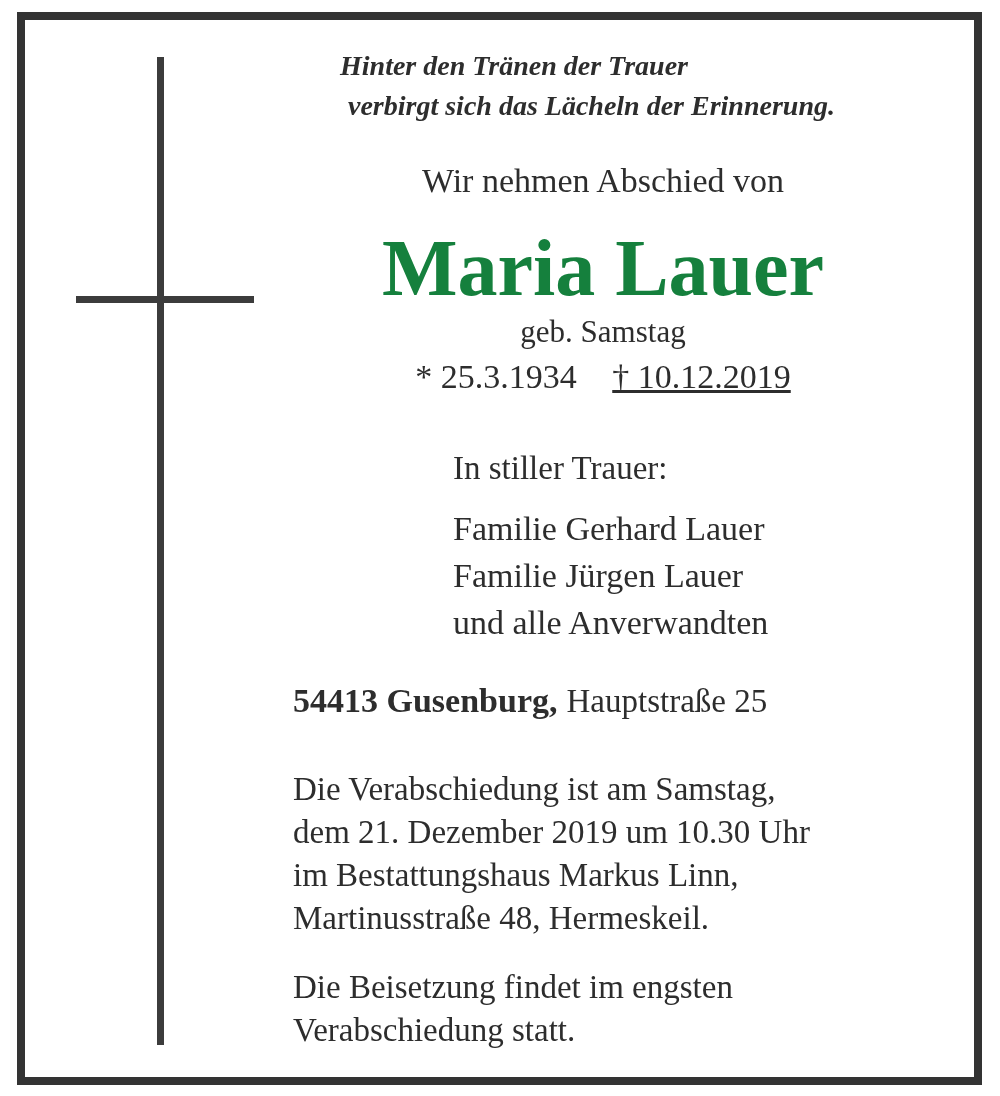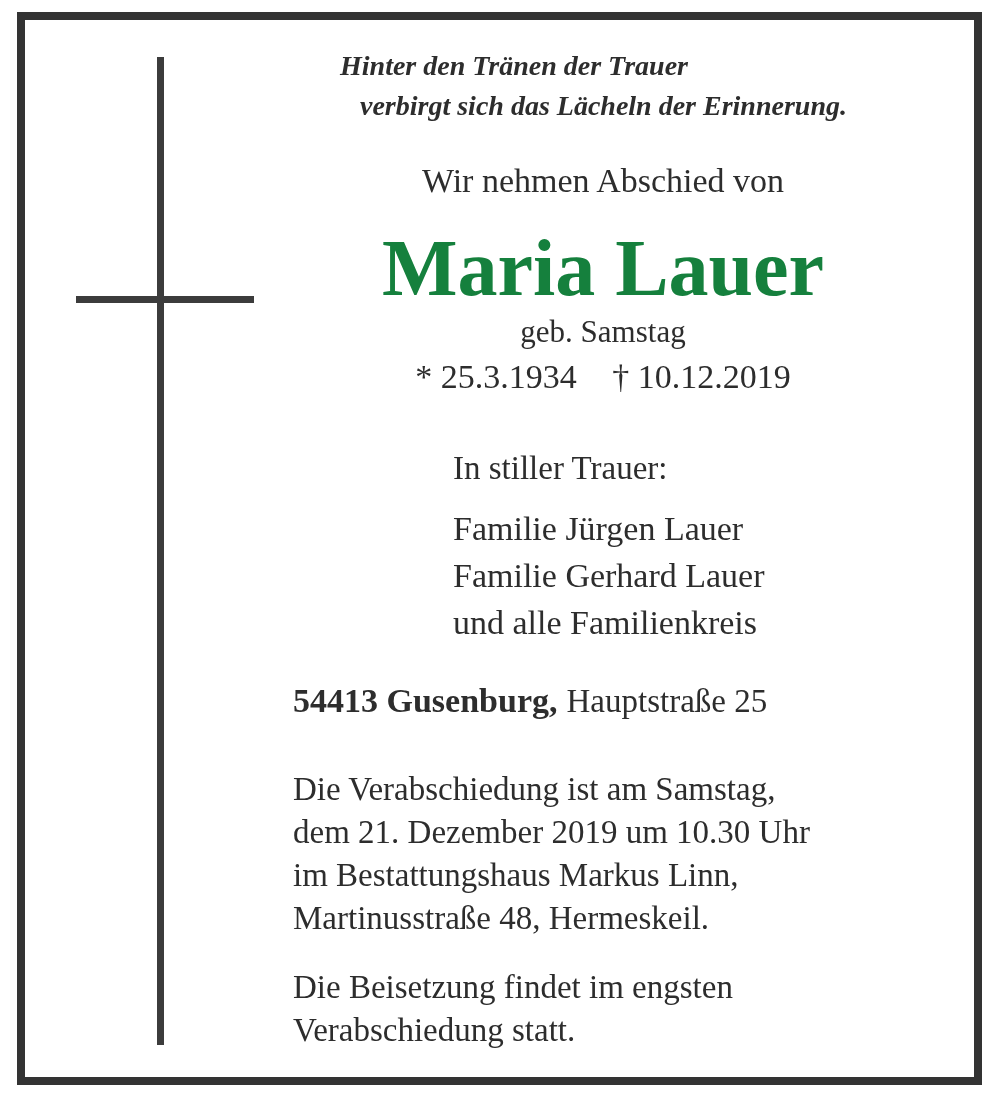--- a/index.html
+++ b/index.html
@@ -53,7 +53,7 @@
   }
   .epitaph .line2 {
     display: block;
-    margin-left: 20px;
+    margin-left: 8px;
   }
   .center-col {
     position: absolute;

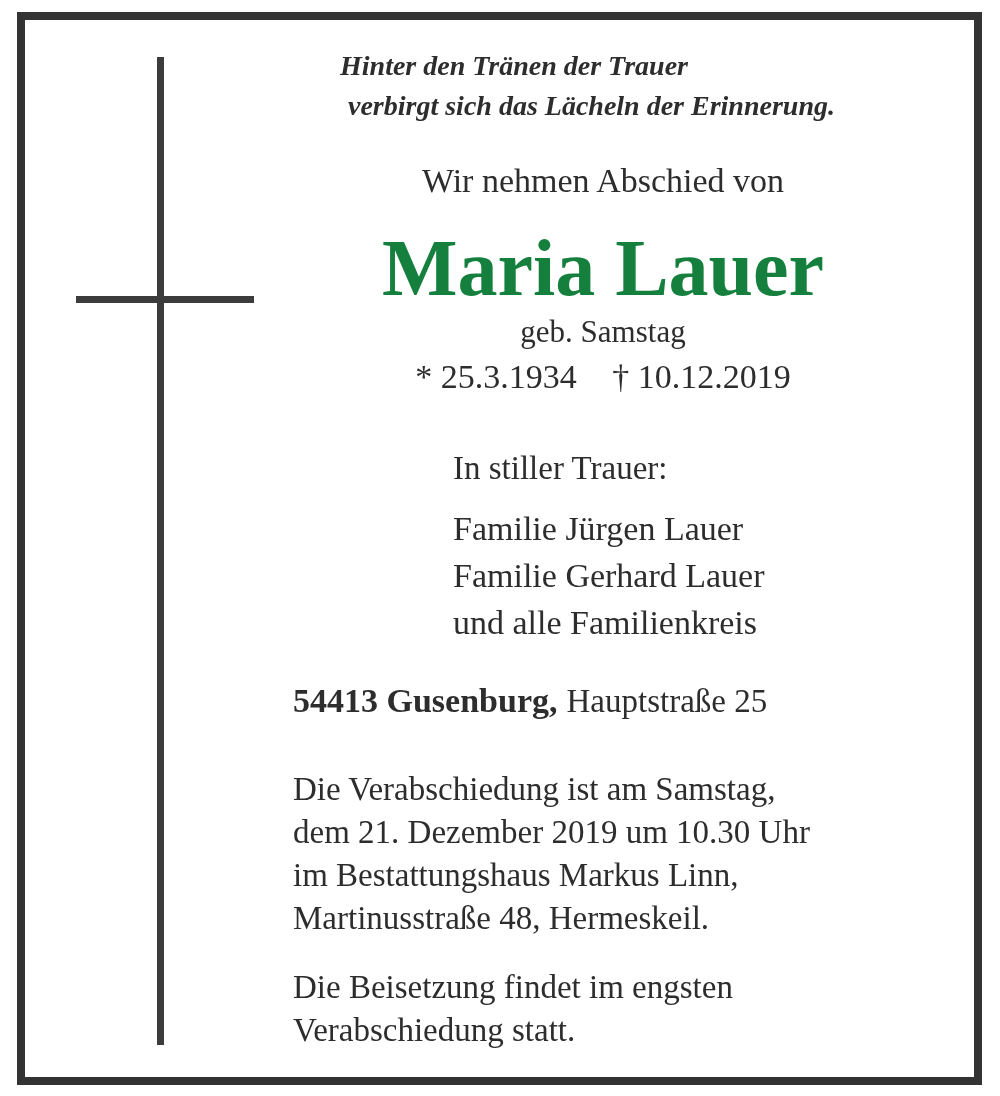--- a/index.html
+++ b/index.html
@@ -95,6 +95,7 @@
   }
   .death-date {
     margin-left: 27px;
+    text-decoration: underline;
   }
   .mourning-label {
     position: absolute;

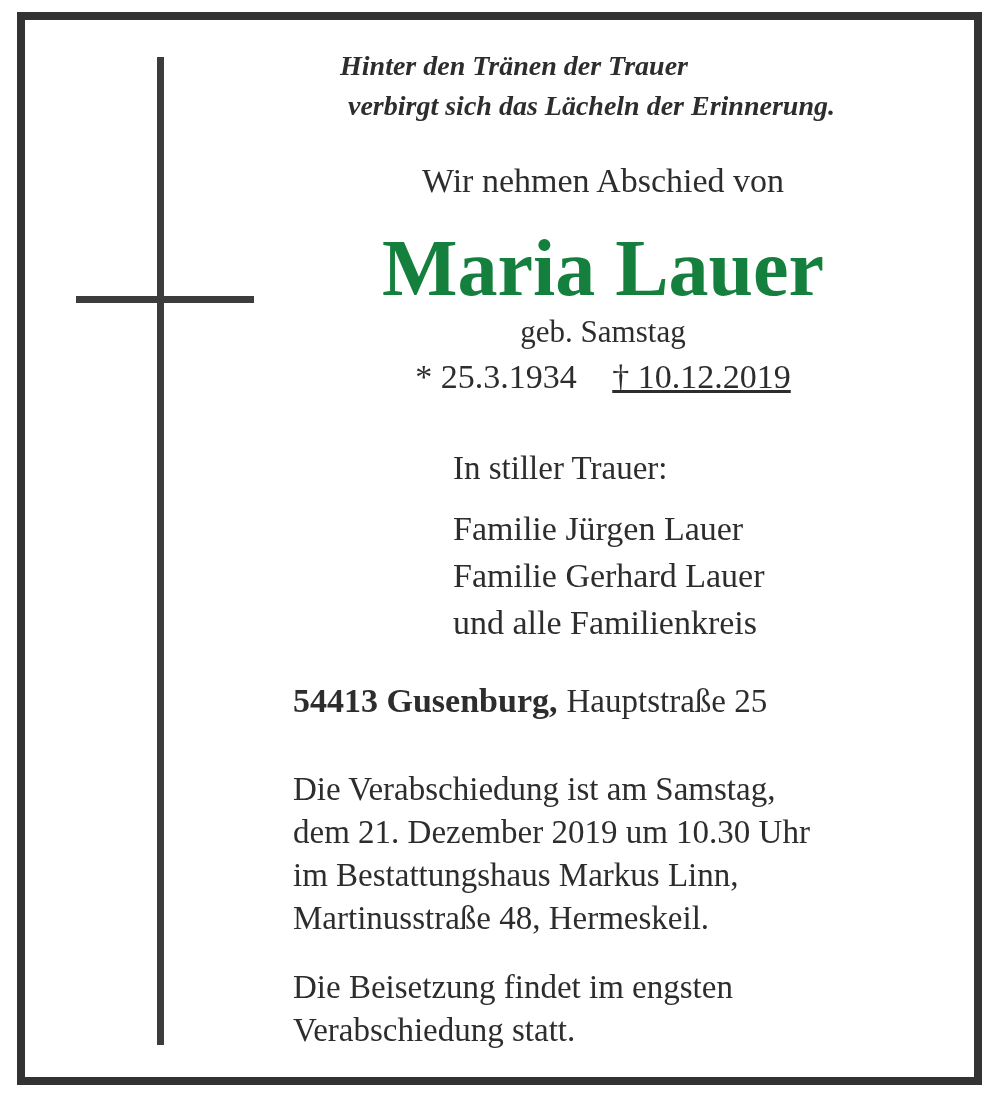--- a/index.html
+++ b/index.html
@@ -176,8 +176,8 @@
   <div class="mourning-label">In stiller Trauer:</div>
 
   <div class="mourners">
+    <span>Familie Gerhard Lauer</span>
     <span>Familie Jürgen Lauer</span>
-    <span>Familie Gerhard Lauer</span>
     <span>und alle Familienkreis</span>
   </div>
 

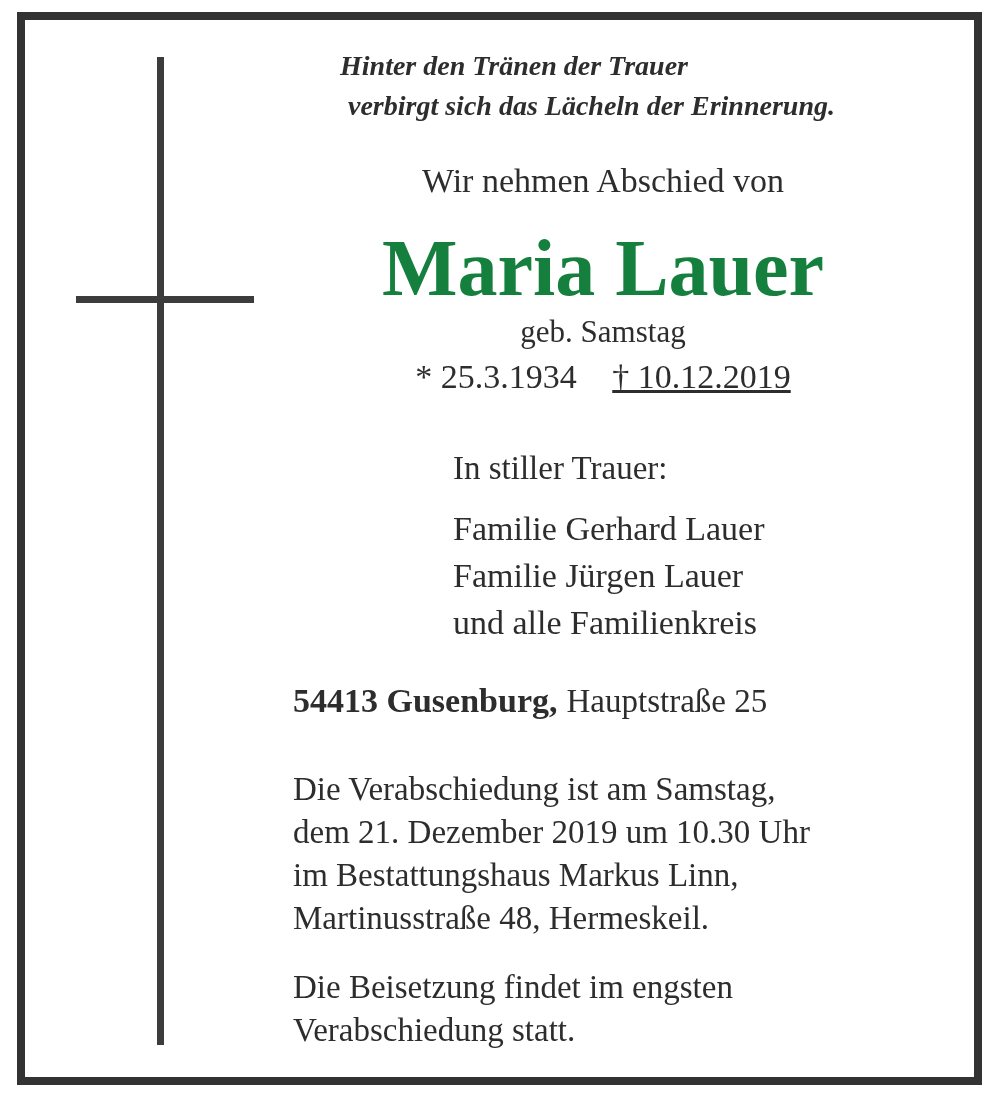--- a/index.html
+++ b/index.html
@@ -178,7 +178,7 @@
   <div class="mourners">
     <span>Familie Gerhard Lauer</span>
     <span>Familie Jürgen Lauer</span>
-    <span>und alle Familienkreis</span>
+    <span>und alle Anverwandten</span>
   </div>
 
   <div class="address">

